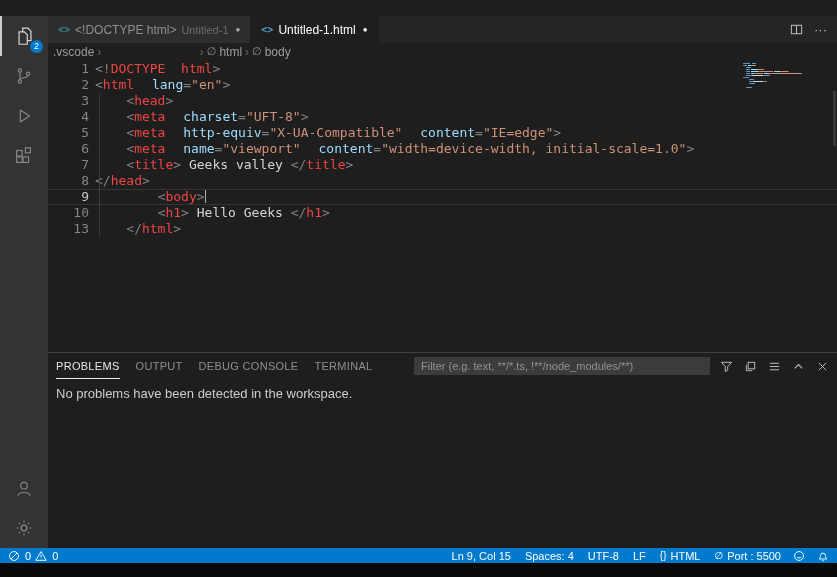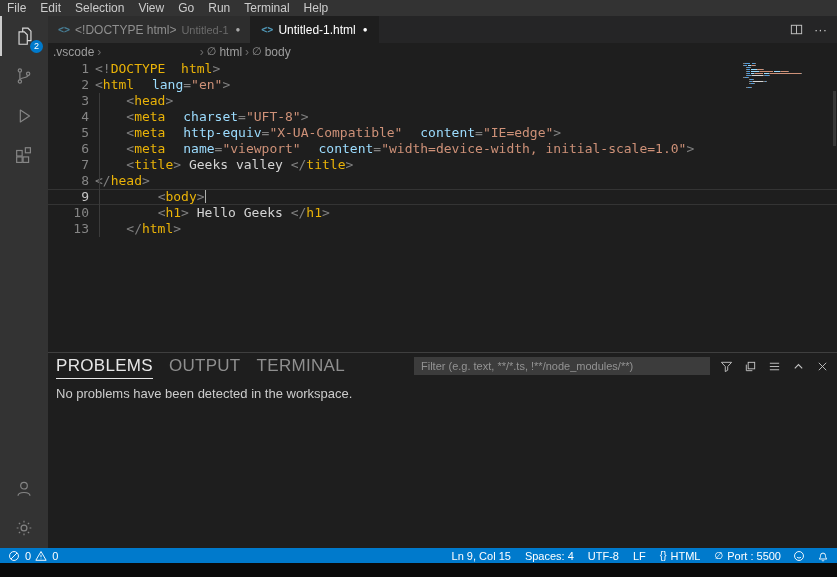--- a/index.html
+++ b/index.html
@@ -94,16 +94,6 @@
 
 <div id="app">
 
-  <div class="menubar">
-      <span class="menu-item">File</span>
-      <span class="menu-item">Edit</span>
-      <span class="menu-item">Selection</span>
-      <span class="menu-item">View</span>
-      <span class="menu-item">Go</span>
-      <span class="menu-item">Run</span>
-      <span class="menu-item">Terminal</span>
-      <span class="menu-item">Help</span>
-    </div>
 
   <div class="activitybar">
     <div class="ab-item active">

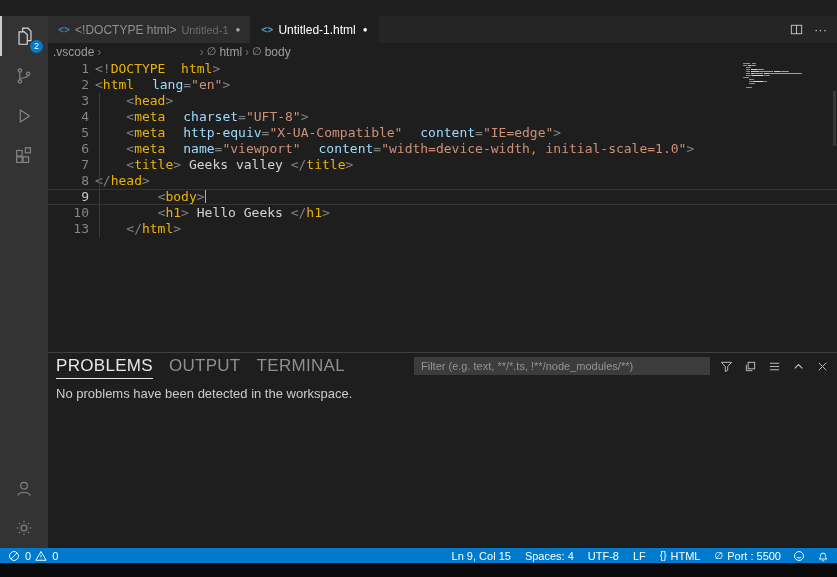--- a/index.html
+++ b/index.html
@@ -49,7 +49,7 @@
   .gutter { flex:none; width:47px; padding-right:6px; text-align:right; color:#858585; }
   .line.current .gutter { color:#c6c6c6; }
   .lc { white-space:pre; color:#d4d4d4; }
-  .c-p { color:#808080; } .c-tag { color:#eab308; } .c-attr { color:#9cdcfe;margin-left:10px; }
+  .c-p { color:#808080; } .c-tag { color:#ef4444; } .c-attr { color:#9cdcfe;margin-left:10px; }
   .c-str { color:#ce9178; } .c-txt { color:#d4d4d4; }
   .caret { display:inline-block; width:1px; height:13px; background:#aeafad; vertical-align:-2px; }
   .indent-guide { position:absolute; left:51px; top:32px; width:1px; height:144px; background:#3b3b3b; }

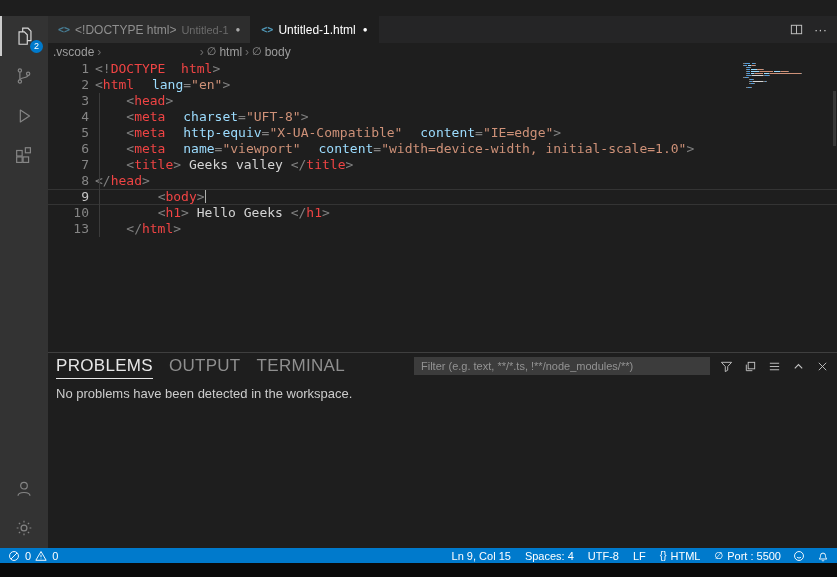--- a/index.html
+++ b/index.html
@@ -64,7 +64,7 @@
            border-top:1px solid #3f3f3f; }
   .panel-header { height:26px; display:flex; align-items:center; padding:0 8px; }
   .panel-tabs { display:flex; }
-  .panel-tab { font-size:17px; color:#8f8f8f; margin-right:16px; height:26px; line-height:26px;
+  .panel-tab { font-size:11px; color:#8f8f8f; margin-right:16px; height:26px; line-height:26px;
                letter-spacing:.3px; cursor:default; }
   .panel-tab.active { color:#e7e7e7; border-bottom:1px solid #e7e7e7; }
   .panel-filter { margin-left:auto; width:296px; height:18px; background:#3c3c3c; border:1px solid #3c3c3c;

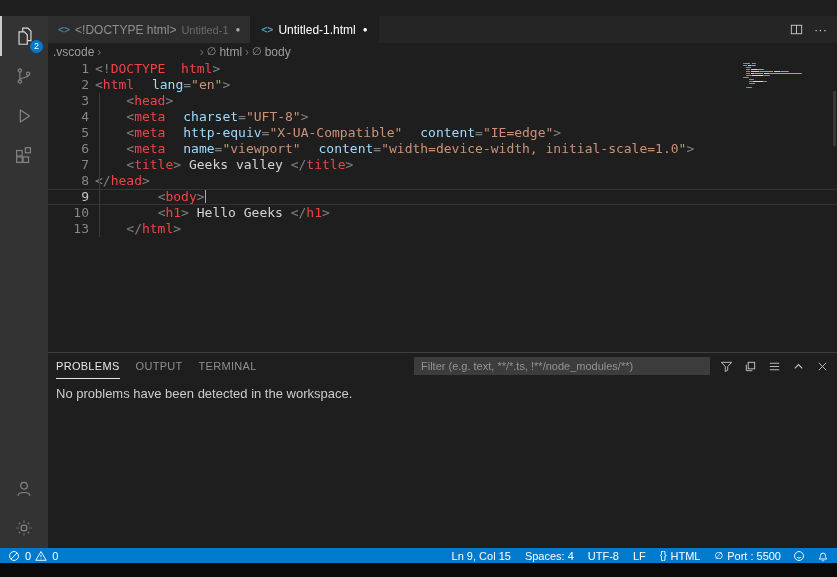--- a/index.html
+++ b/index.html
@@ -226,6 +226,7 @@
       <div class="panel-tabs">
           <span class="panel-tab active">PROBLEMS</span>
           <span class="panel-tab">OUTPUT</span>
+          <span class="panel-tab">DEBUG CONSOLE</span>
           <span class="panel-tab">TERMINAL</span>
         </div>
       <input class="panel-filter" placeholder="Filter (e.g. text, **/*.ts, !**/node_modules/**)" style="">

